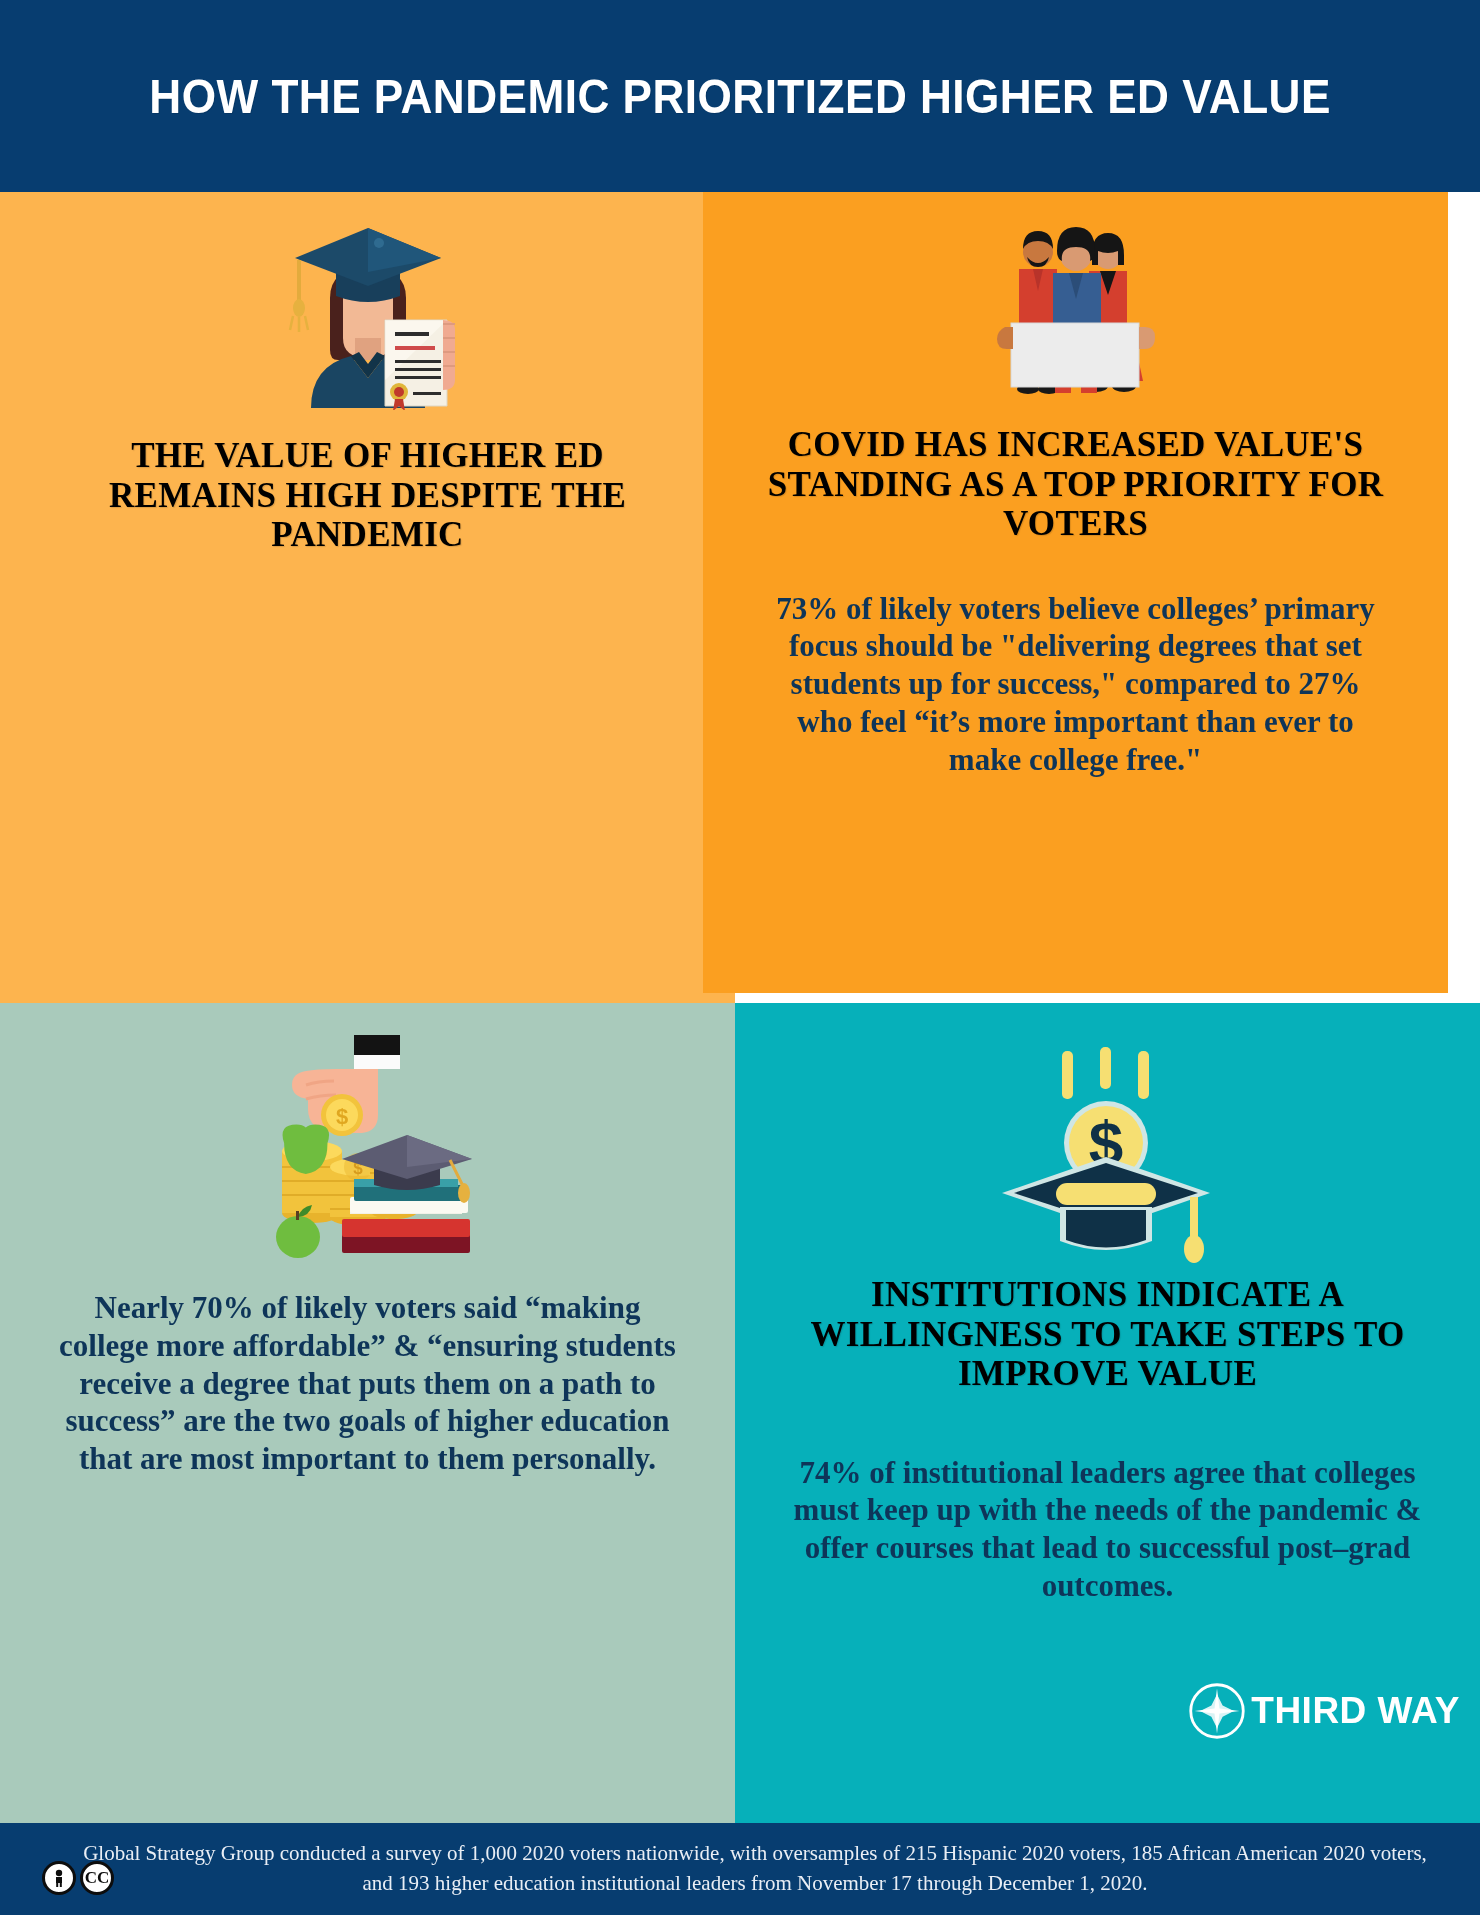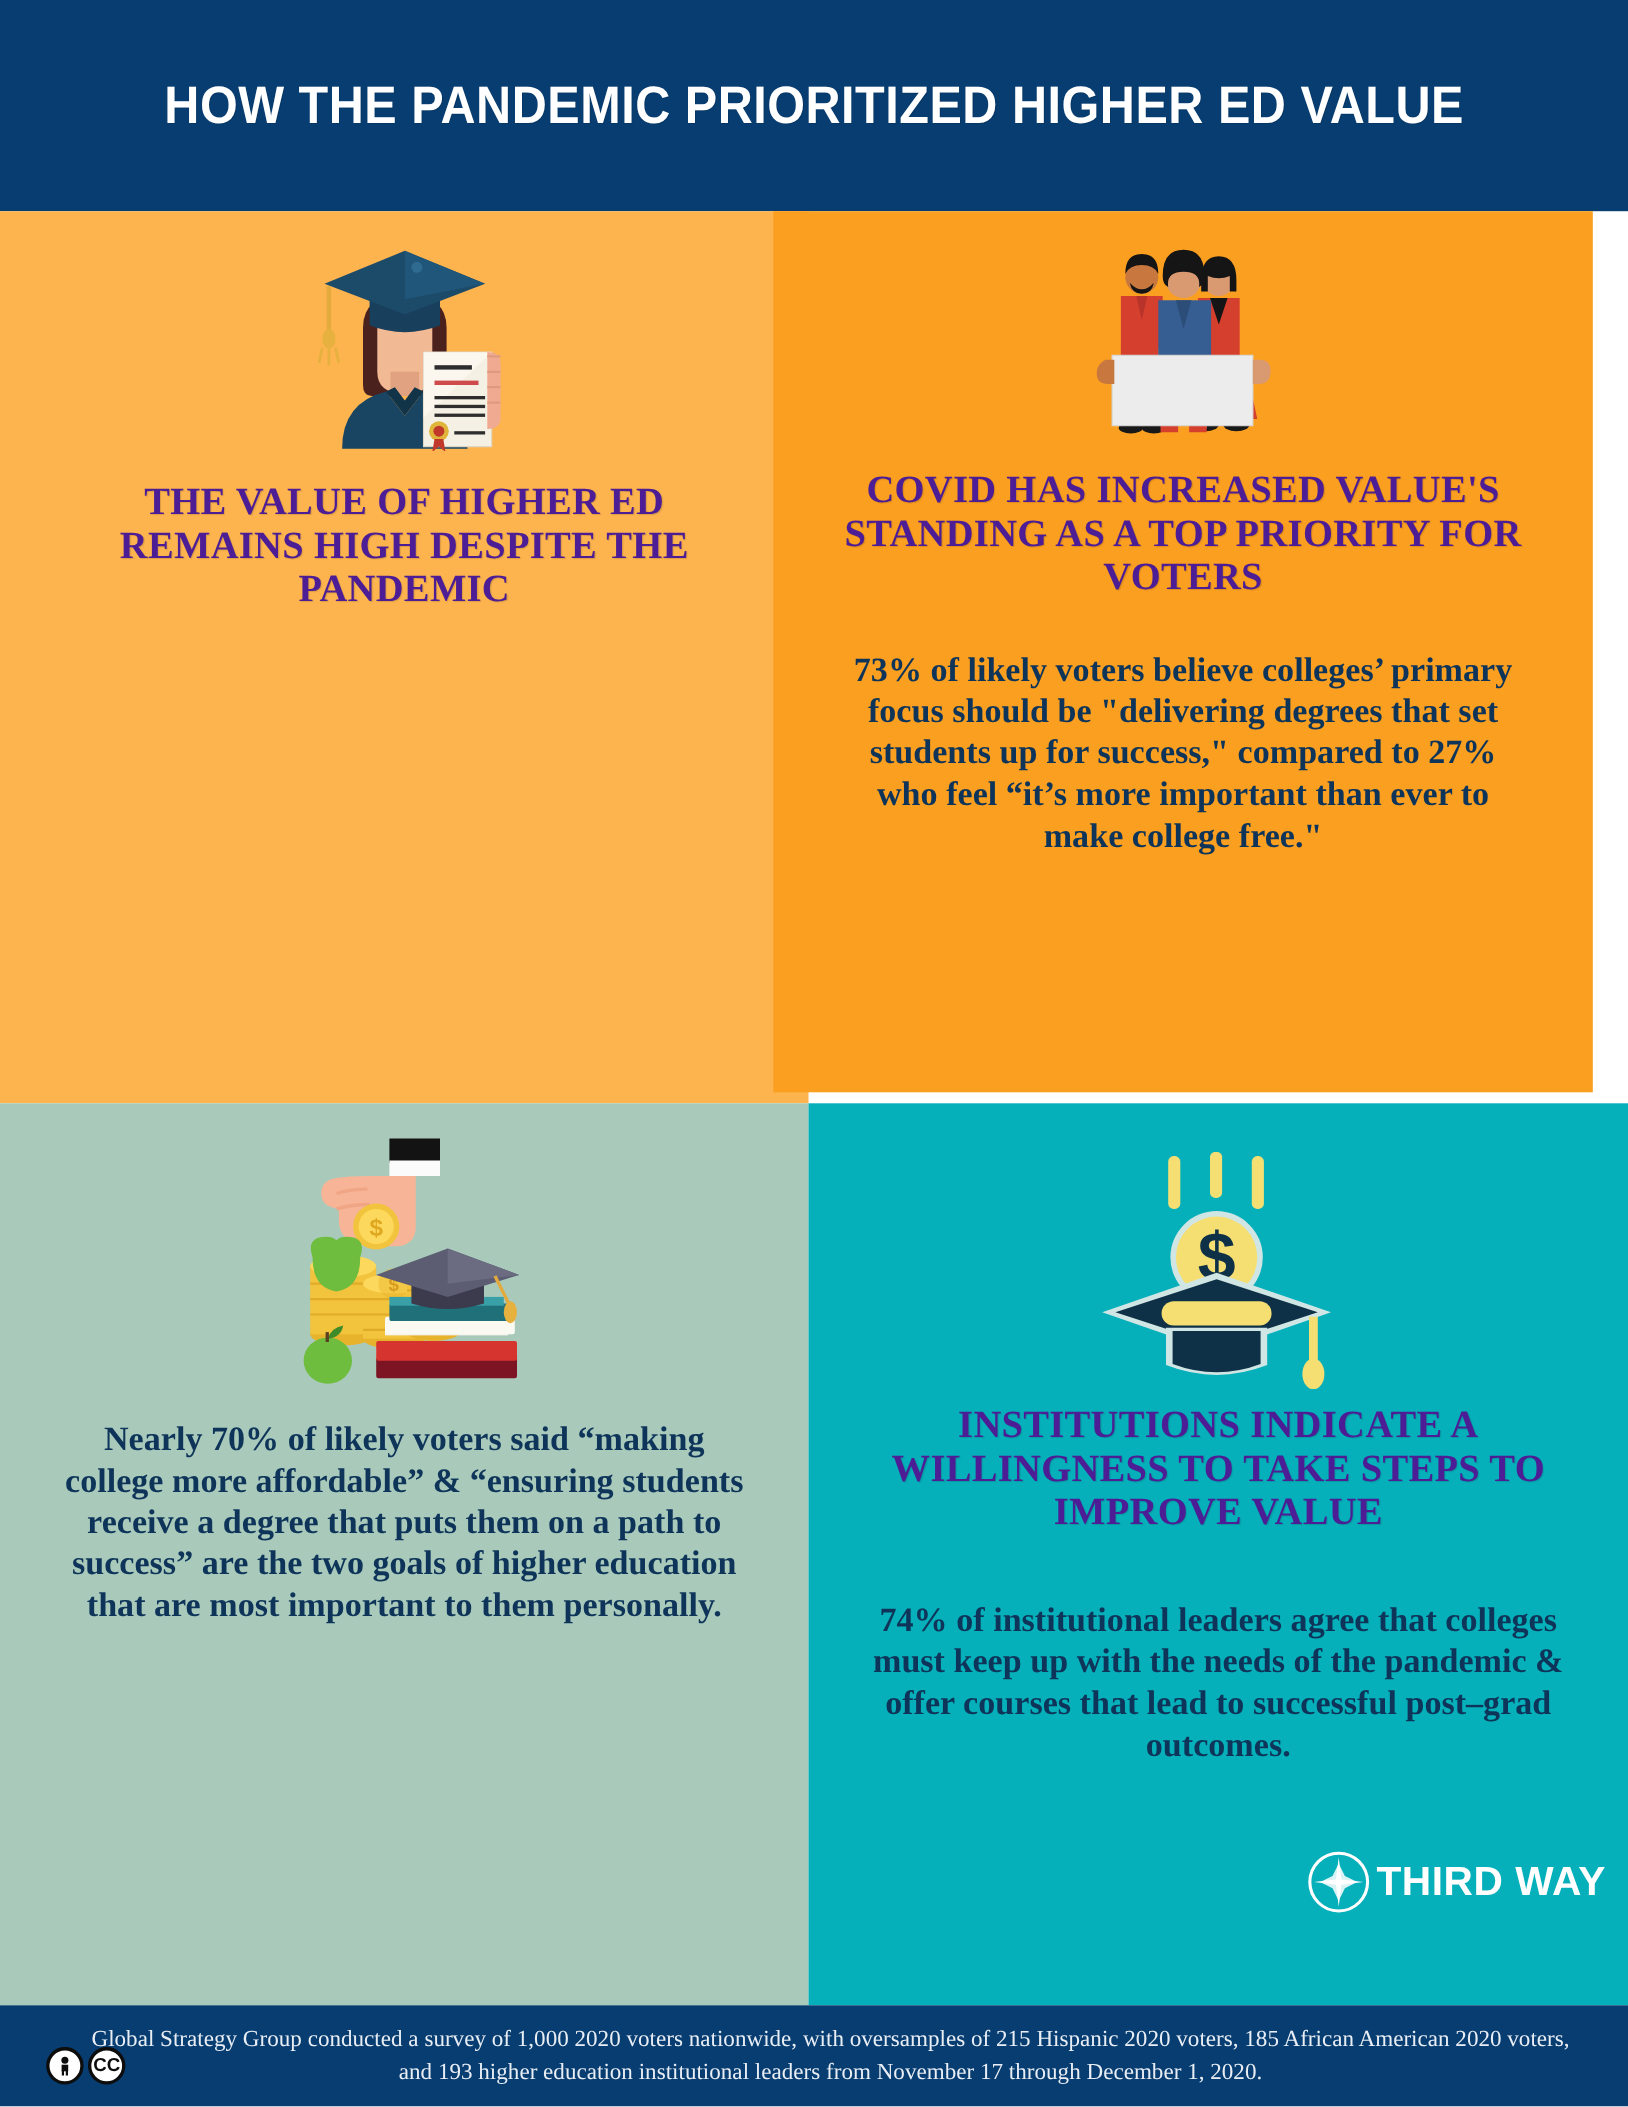--- a/index.html
+++ b/index.html
@@ -74,7 +74,7 @@
   .q4 .icon-wrap { height: 240px; margin-top: 20px; }
 
   .headline {
-    color: #4c1d95;
+    color: #000000;
     font-family: "Liberation Serif", "DejaVu Serif", serif;
     font-weight: bold;
     font-size: 35px;

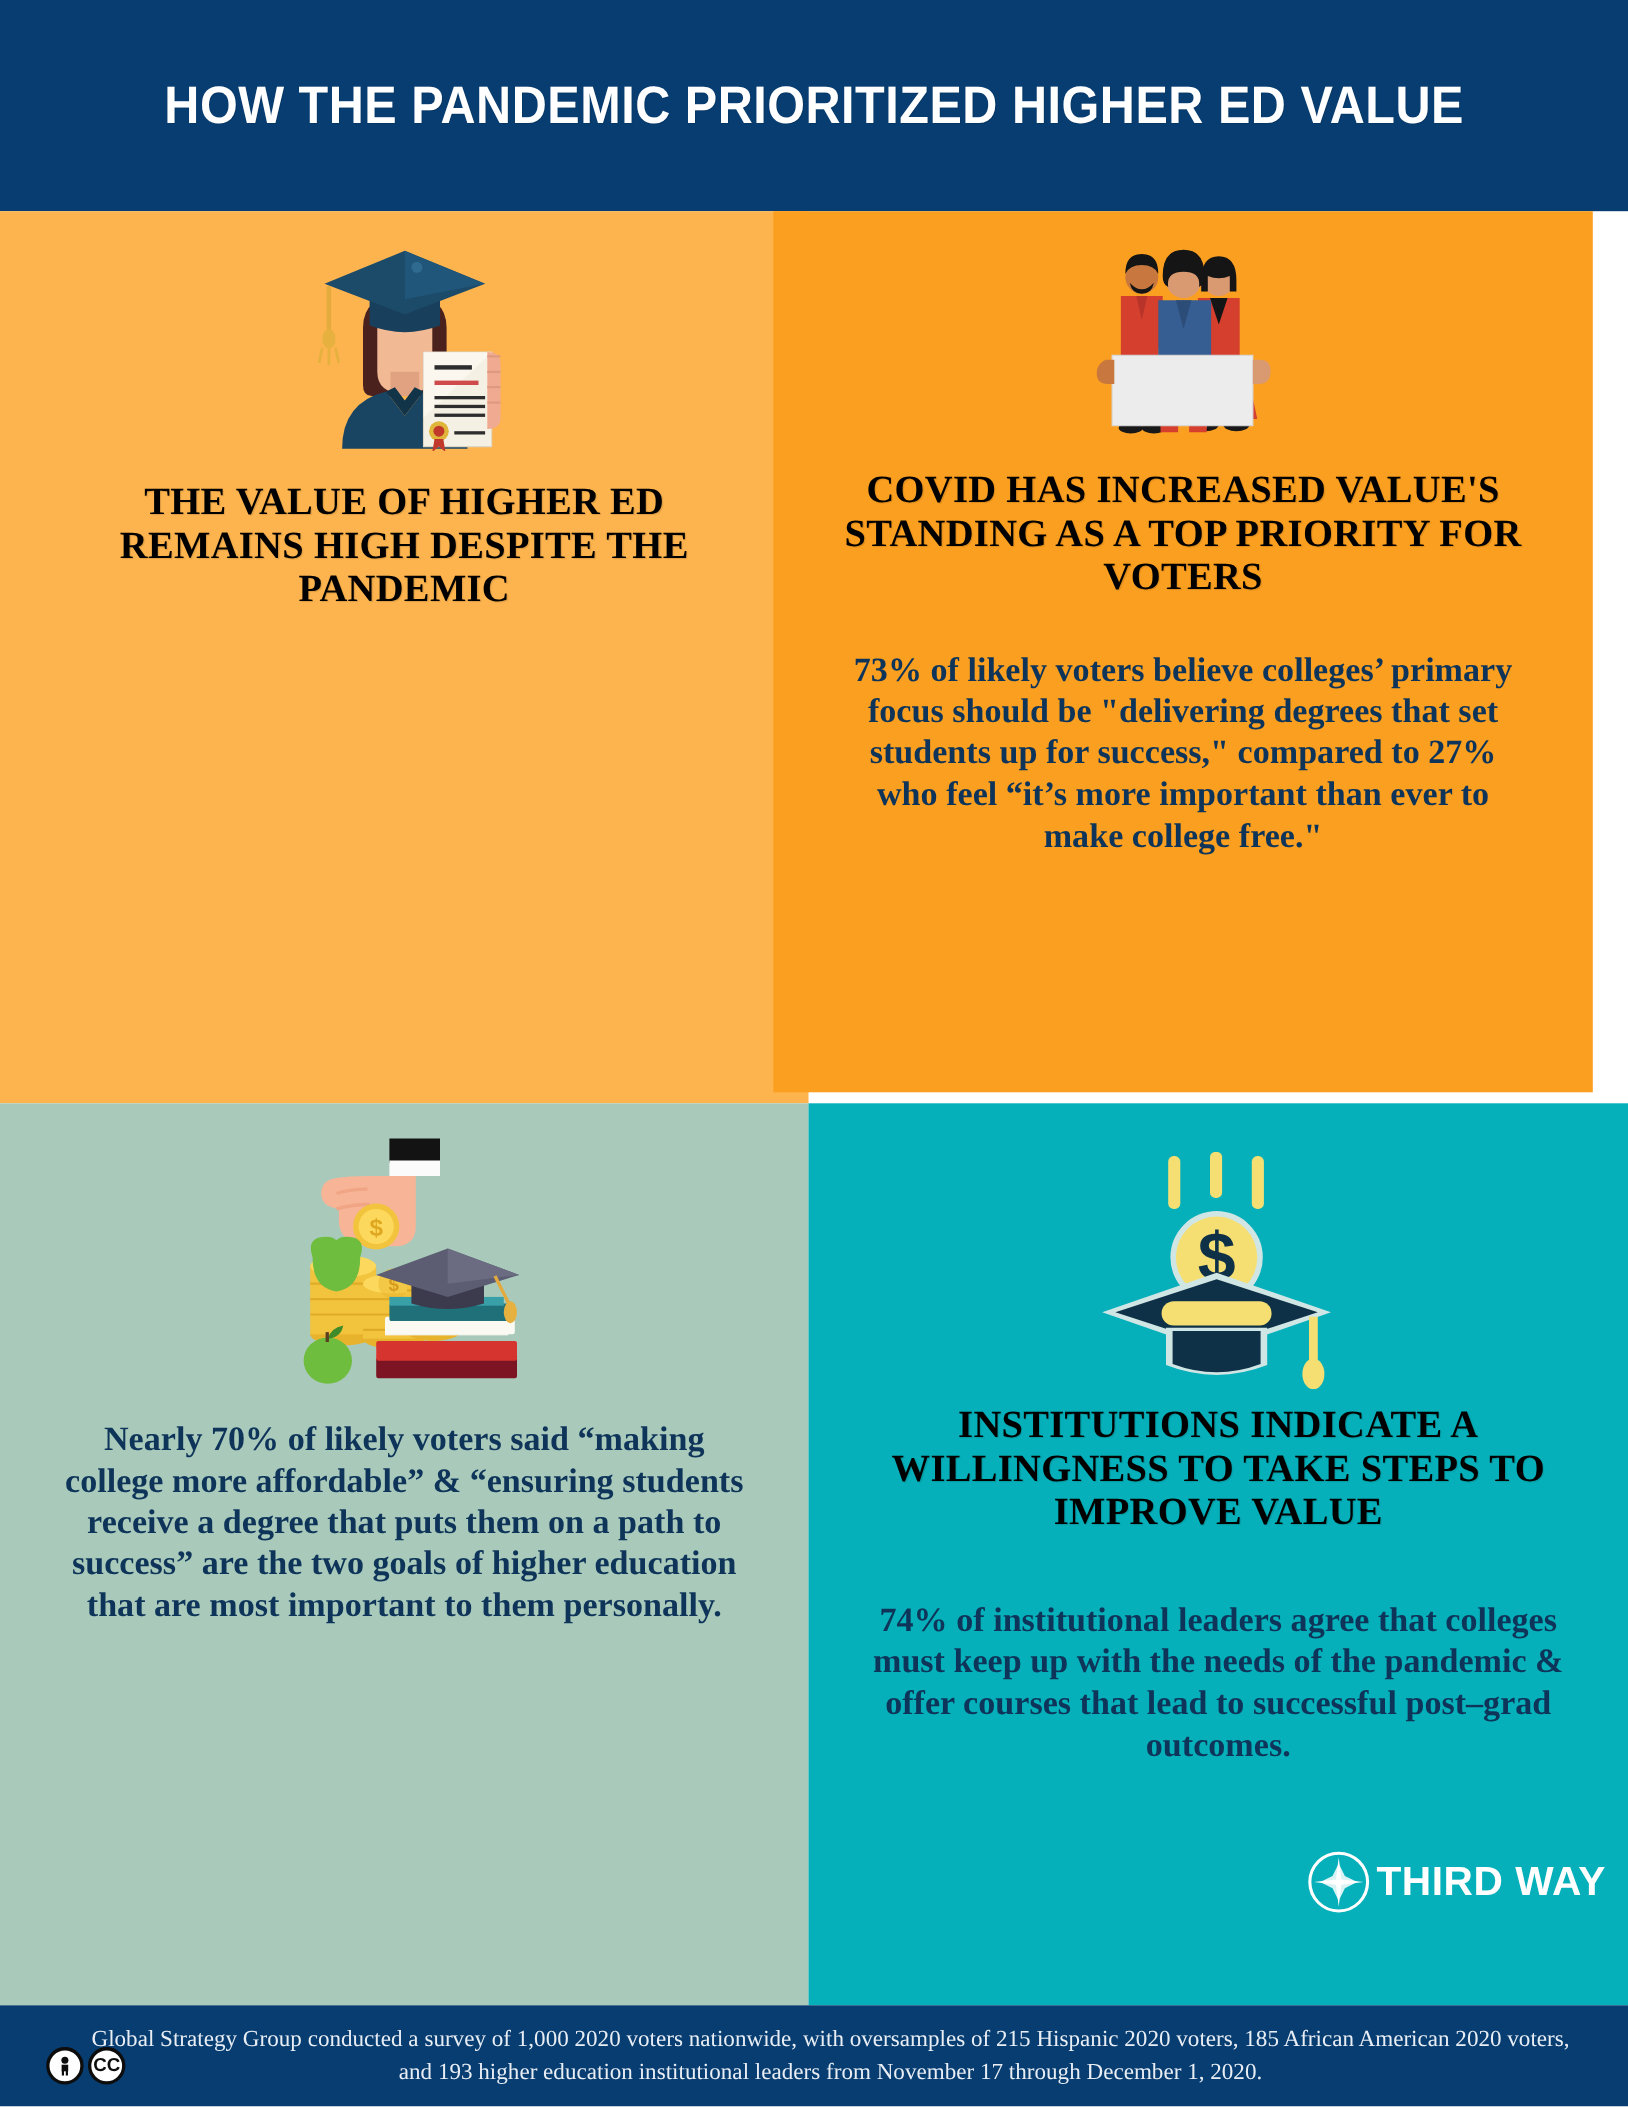--- a/index.html
+++ b/index.html
@@ -144,7 +144,7 @@
     display: flex;
     align-items: center;
     justify-content: center;
-    font-family: Liberation Sans, sans-serif;
+    font-family: Liberation Serif, serif;
     font-weight: bold;
     font-size: 17px;
     color: #0d0d0d;

